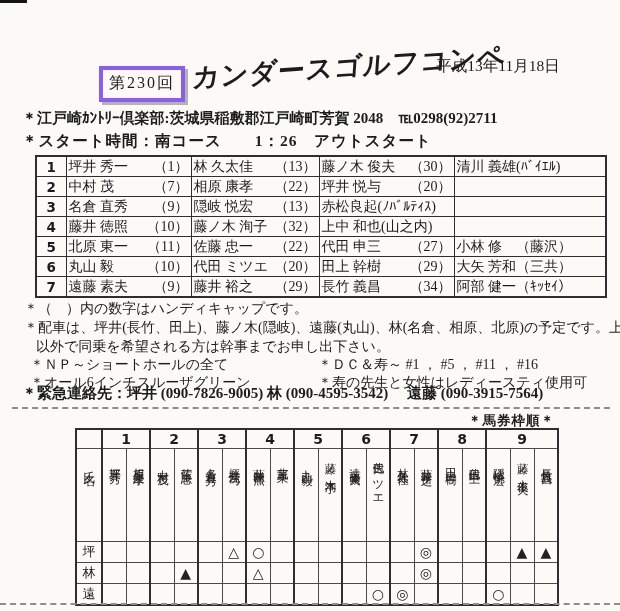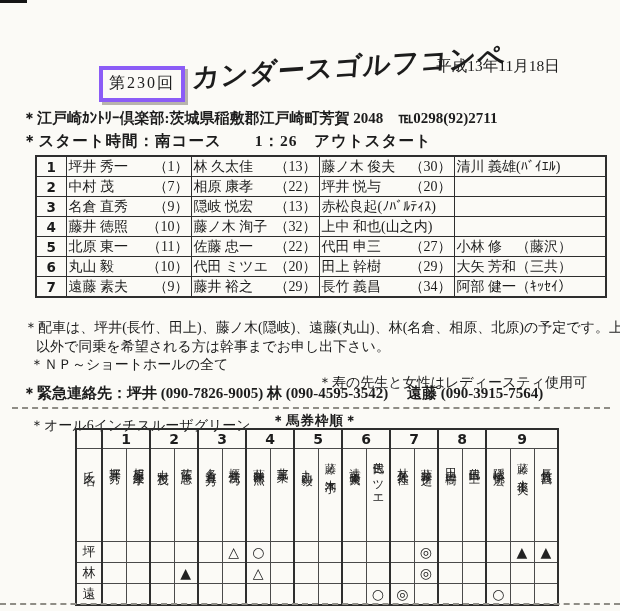--- a/index.html
+++ b/index.html
@@ -311,6 +311,7 @@
     </table>
   </div>
 
+  <div class="abs note n1">＊（　）内の数字はハンディキャップです。</div>
   <div class="abs note n2">＊配車は、坪井(長竹、田上)、藤ノ木(隠岐)、遠藤(丸山)、林(名倉、相原、北原)の予定です。上記</div>
   <div class="abs note n3">以外で同乗を希望される方は幹事までお申し出下さい。</div>
   <div class="abs note np">＊ＮＰ～ショートホールの全て</div>

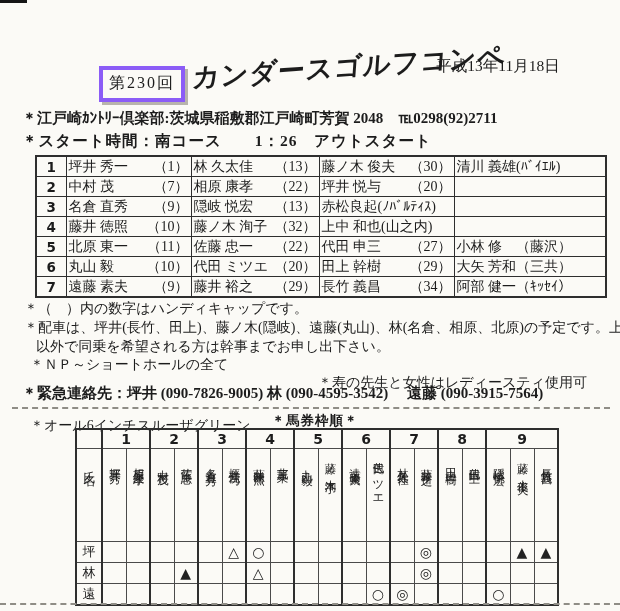--- a/index.html
+++ b/index.html
@@ -315,6 +315,7 @@
   <div class="abs note n2">＊配車は、坪井(長竹、田上)、藤ノ木(隠岐)、遠藤(丸山)、林(名倉、相原、北原)の予定です。上記</div>
   <div class="abs note n3">以外で同乗を希望される方は幹事までお申し出下さい。</div>
   <div class="abs note np">＊ＮＰ～ショートホールの全て</div>
+  <div class="abs note dc">＊ＤＣ＆寿～ #1 ， #5 ， #11 ， #16</div>
   <div class="abs note green">＊オール6インチスルーザグリーン</div>
   <div class="abs note ladies">＊寿の先生と女性はレディースティ使用可</div>
   <div class="abs emergency">＊緊急連絡先：坪井 (090-7826-9005) 林 (090-4595-3542)　 遠藤 (090-3915-7564)</div>

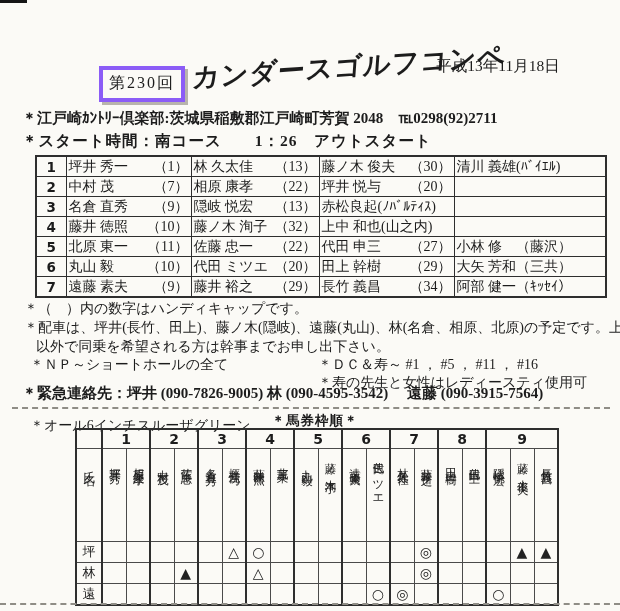--- a/index.html
+++ b/index.html
@@ -59,7 +59,7 @@
   .n3{left:36px;top:338px;}
   .np{left:30px;top:356px;}
   .dc{left:318px;top:356px;}
-  .green{left:30px;top:374px;margin-top:43px;}
+  .green{left:30px;top:374px;}
   .ladies{left:318px;top:374px;}
   .emergency{left:22px;top:384px;font-size:15px;font-weight:bold;white-space:nowrap;}
 

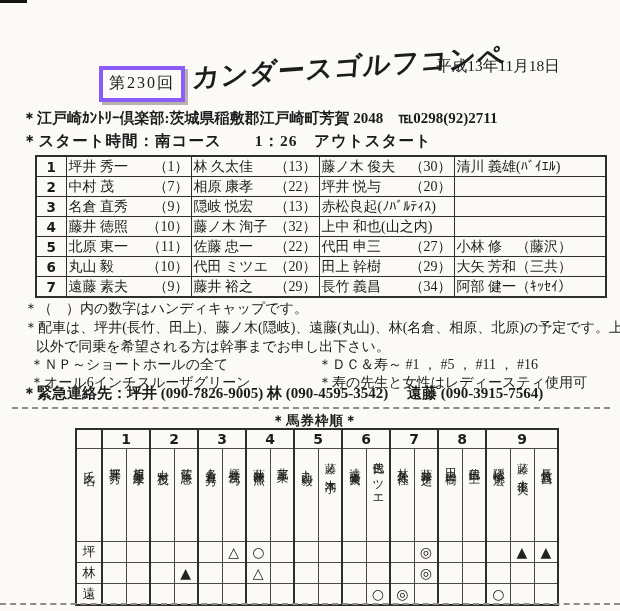--- a/index.html
+++ b/index.html
@@ -67,7 +67,7 @@
   .dash1{left:12px;top:407px;width:598px;}
   .dash2{left:0;top:603px;width:620px;}
 
-  .btitle{left:75px;top:412px;width:480px;text-align:center;font-size:13.5px;font-weight:bold;letter-spacing:1px;}
+  .btitle{left:75px;top:412px;width:480px;text-align:right;font-size:13.5px;font-weight:bold;letter-spacing:1px;}
 
   
   .bwrap{left:75px;top:428px;}

